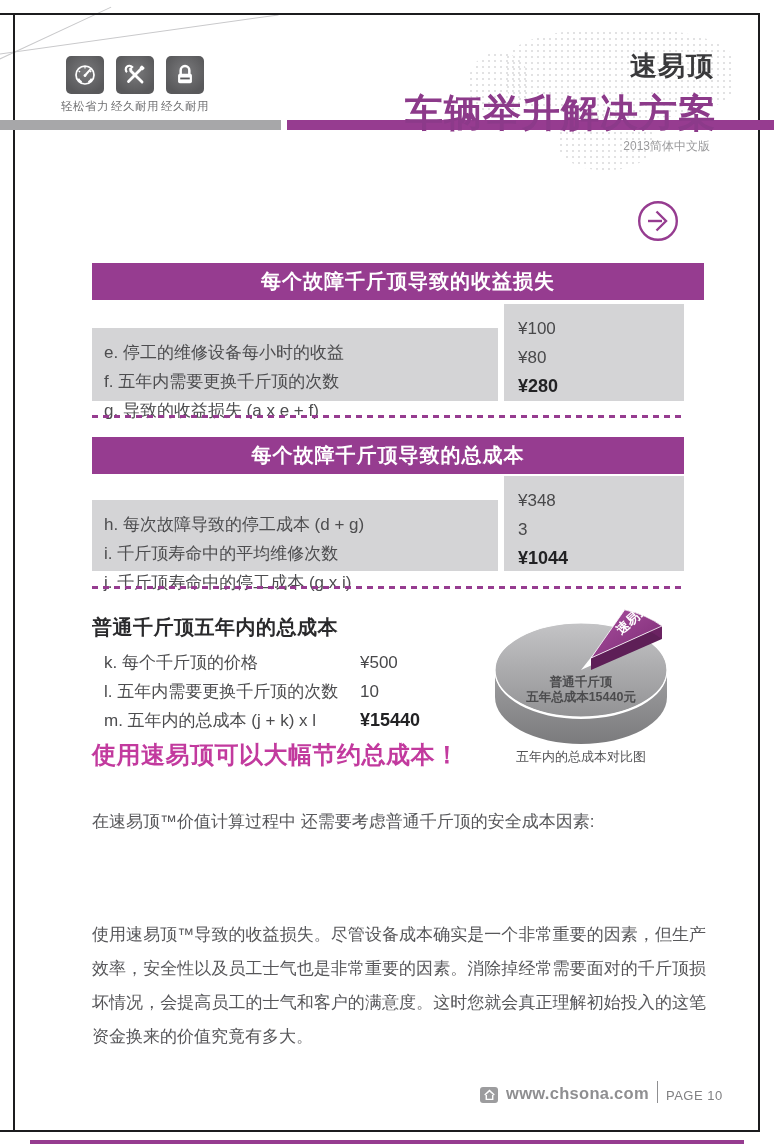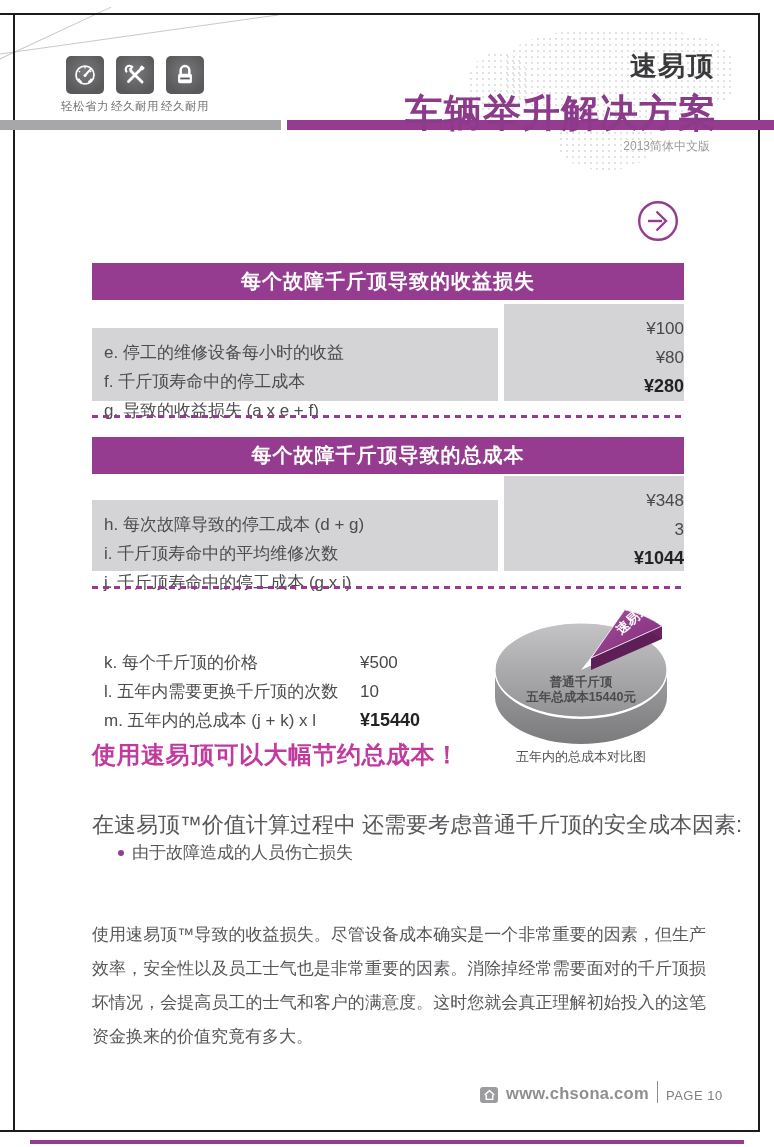--- a/index.html
+++ b/index.html
@@ -141,7 +141,7 @@
     </svg>
   </div>
 
-  <div class="tbl-header" style="top:263px;">每个故障千斤顶导致的收益损失</div>
+  <div class="tbl-header" style="top:263px;padding-left:20px;">每个故障千斤顶导致的收益损失</div>
   <div class="tbl-body" style="top:304px;height:97px;">
     <div class="tbl-labels">
       <div class="tbl-line">e. 停工的维修设备每小时的收益</div>

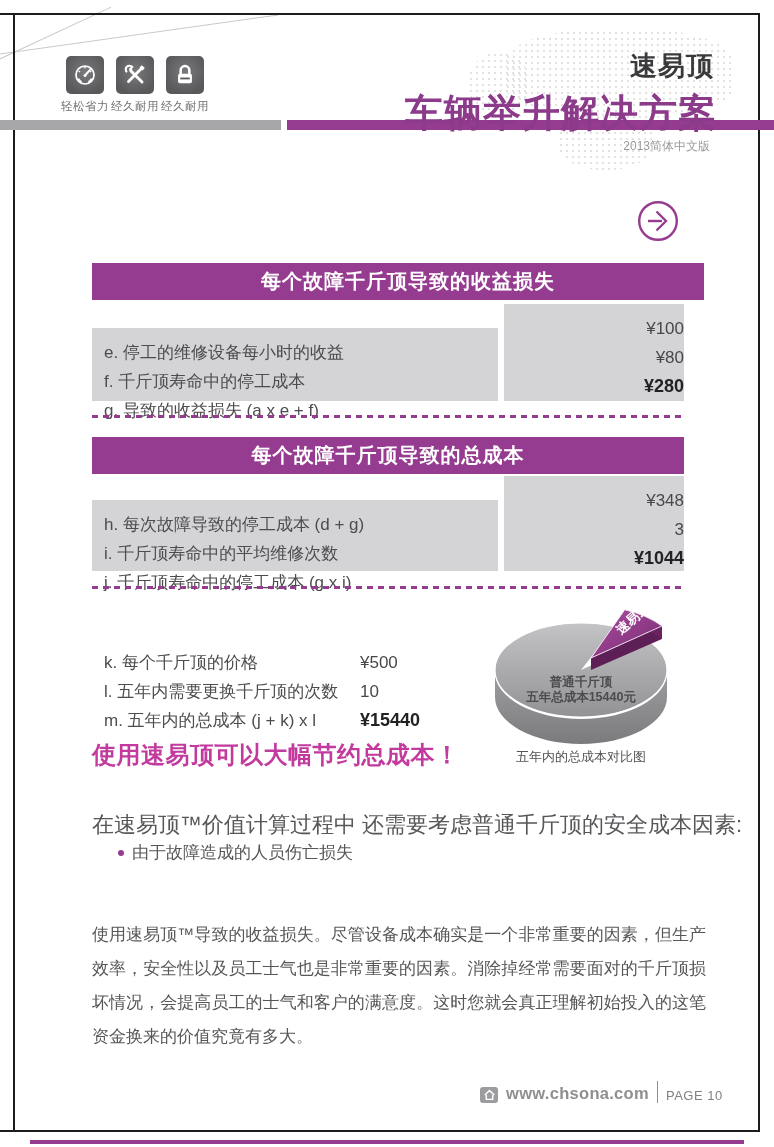--- a/index.html
+++ b/index.html
@@ -39,7 +39,7 @@
   .tbl-body{position:absolute;left:92px;width:592px;display:flex;}
   .tbl-labels{width:406px;background:var(--box-gray);padding:10px 0 0 12px;box-sizing:border-box;margin-top:24px;}
   .tbl-gap{width:6px;}
-  .tbl-values{width:180px;background:var(--box-gray);padding:10px 0 0 14px;box-sizing:border-box;text-align:right;}
+  .tbl-values{width:180px;background:var(--box-gray);padding:10px 0 0 14px;box-sizing:border-box;}
   .tbl-line{font-size:17px;line-height:29px;color:#4d4d4f;white-space:nowrap;}
   .val{color:#48484a;}
   .val.bold{font-weight:700;color:var(--txt-dark);font-size:18px;}

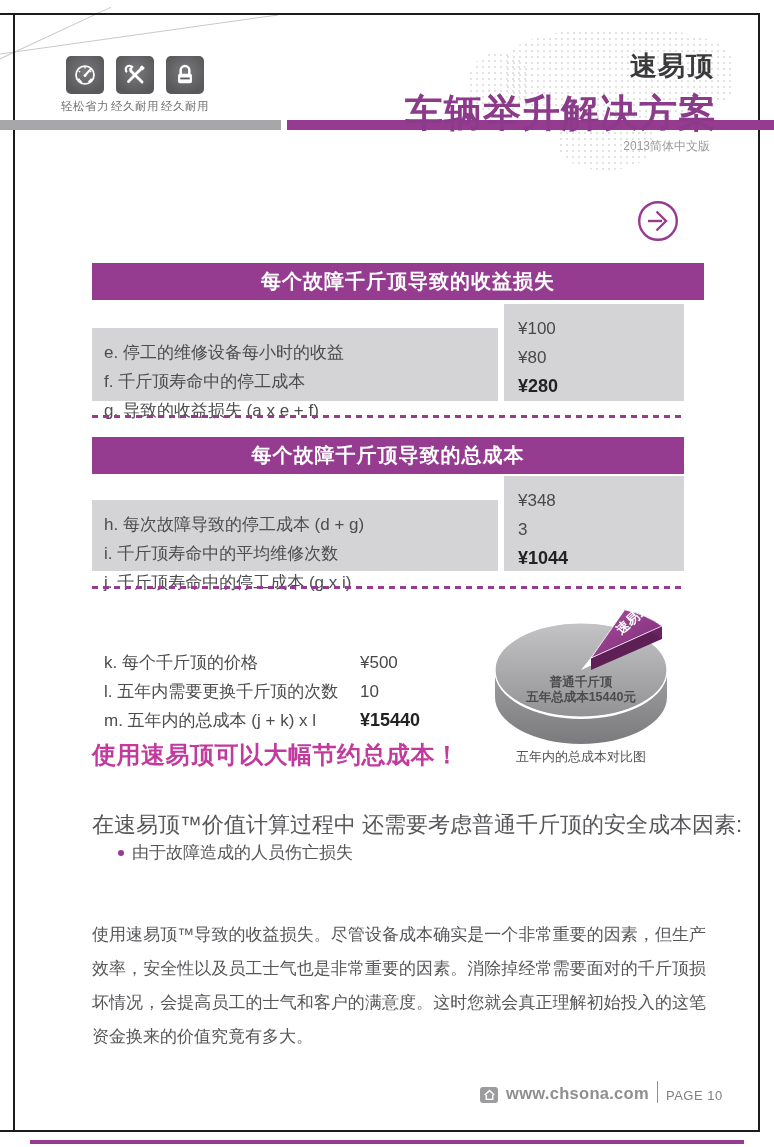--- a/index.html
+++ b/index.html
@@ -145,7 +145,7 @@
   <div class="tbl-body" style="top:304px;height:97px;">
     <div class="tbl-labels">
       <div class="tbl-line">e. 停工的维修设备每小时的收益</div>
-      <div class="tbl-line">f. 千斤顶寿命中的停工成本</div>
+      <div class="tbl-line">f. 五年内需要更换千斤顶的次数</div>
       <div class="tbl-line">g. 导致的收益损失 (a x e + f)</div>
     </div>
     <div class="tbl-gap"></div>

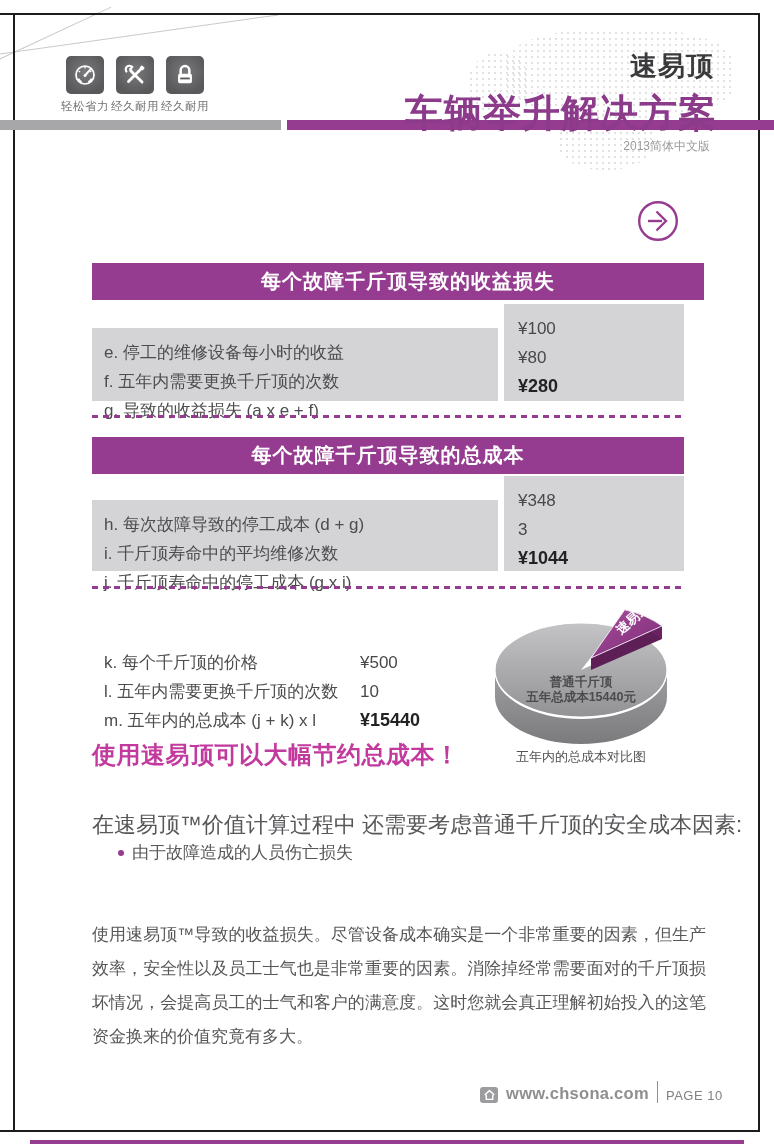--- a/index.html
+++ b/index.html
@@ -173,6 +173,7 @@
   </div>
   <div class="dotline" style="top:586px;"></div>
 
+  <div class="section-title">普通千斤顶五年内的总成本</div>
   <div class="fy-rows">
     <div class="fy-row">
       <div class="fy-label">k. 每个千斤顶的价格</div>

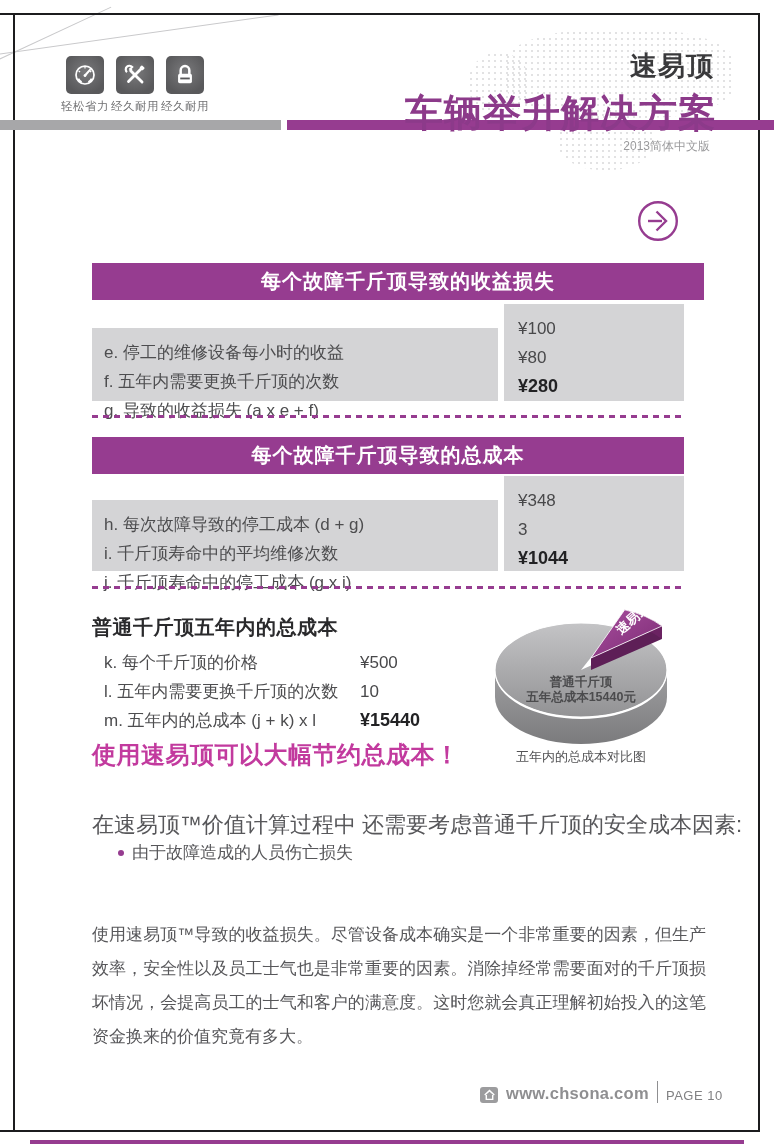--- a/index.html
+++ b/index.html
@@ -58,7 +58,7 @@
   .pie-caption{position:absolute;left:486px;top:748px;width:190px;text-align:center;font-size:13px;color:#535355;}
 
   
-  .safety-intro{position:absolute;left:92px;top:810px;font-size:22px;color:var(--txt);}
+  .safety-intro{position:absolute;left:92px;top:810px;font-size:17px;color:var(--txt);}
   .bullet-row{position:absolute;left:118px;display:flex;align-items:center;font-size:17px;color:var(--txt);}
   .bullet-dot{width:6px;height:6px;border-radius:50%;background:var(--purple);margin-right:8px;}
   .closing{position:absolute;left:92px;top:918px;width:614px;font-size:17px;line-height:34px;color:var(--txt);text-align:justify;}

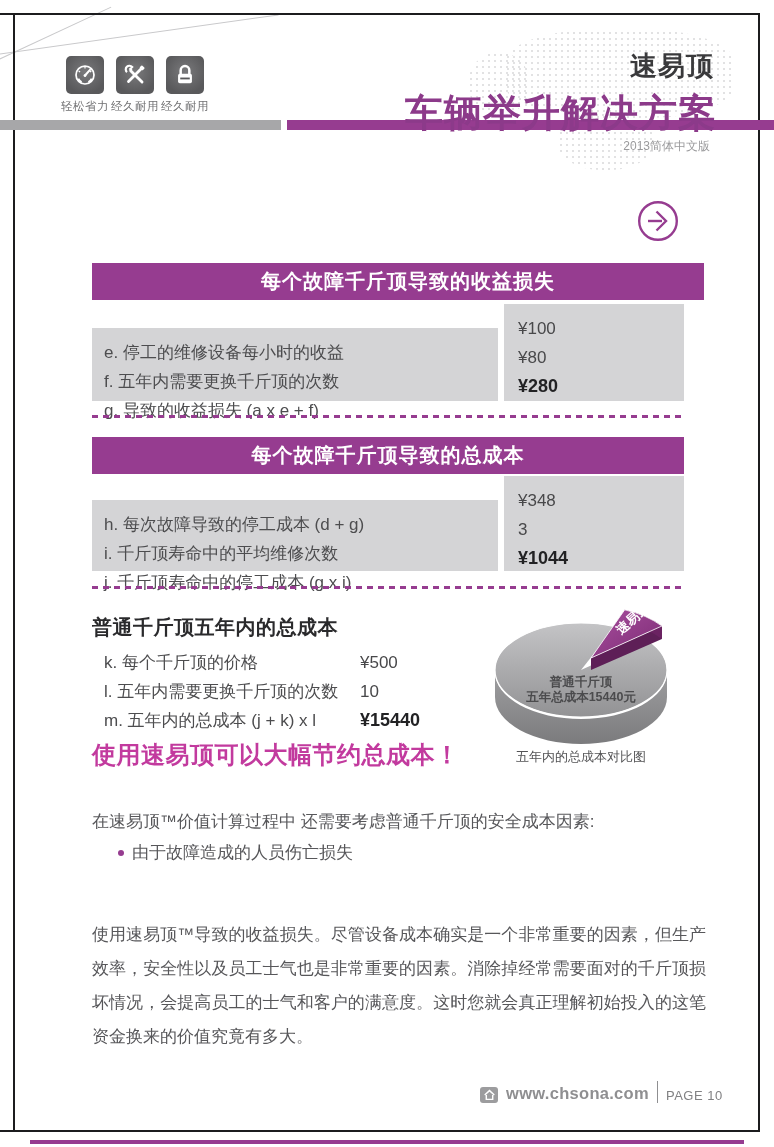--- a/index.html
+++ b/index.html
@@ -229,10 +229,6 @@
   <div class="pie-caption">五年内的总成本对比图</div>
 
   <div class="safety-intro">在速易顶™价值计算过程中 还需要考虑普通千斤顶的安全成本因素:</div>
-  <div class="bullet-row" style="top:841px;">
-    <div class="bullet-dot"></div>
-    <div>由于故障造成的人员伤亡损失</div>
-  </div>
 
   <div class="closing">使用速易顶™导致的收益损失。尽管设备成本确实是一个非常重要的因素，但生产效率，安全性以及员工士气也是非常重要的因素。消除掉经常需要面对的千斤顶损坏情况，会提高员工的士气和客户的满意度。这时您就会真正理解初始投入的这笔资金换来的价值究竟有多大。</div>
 

